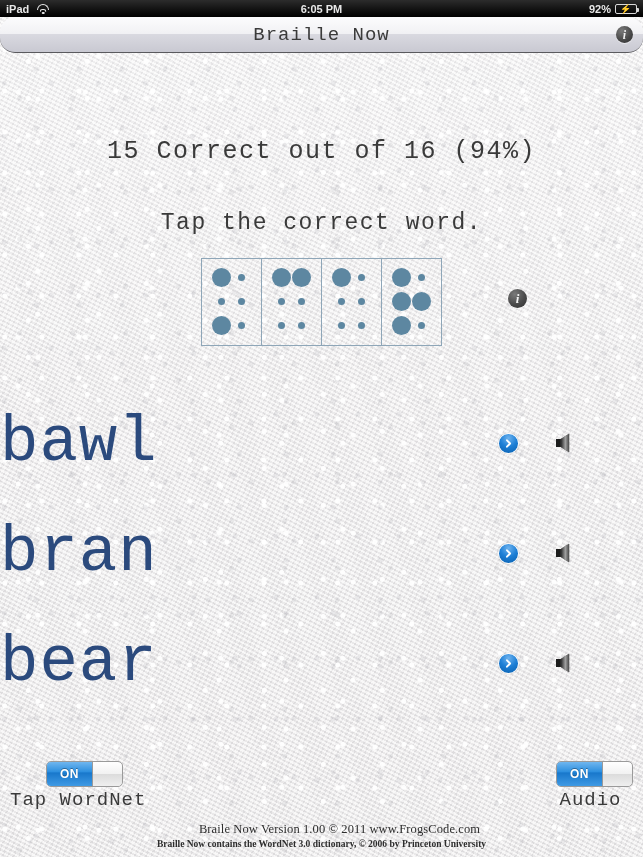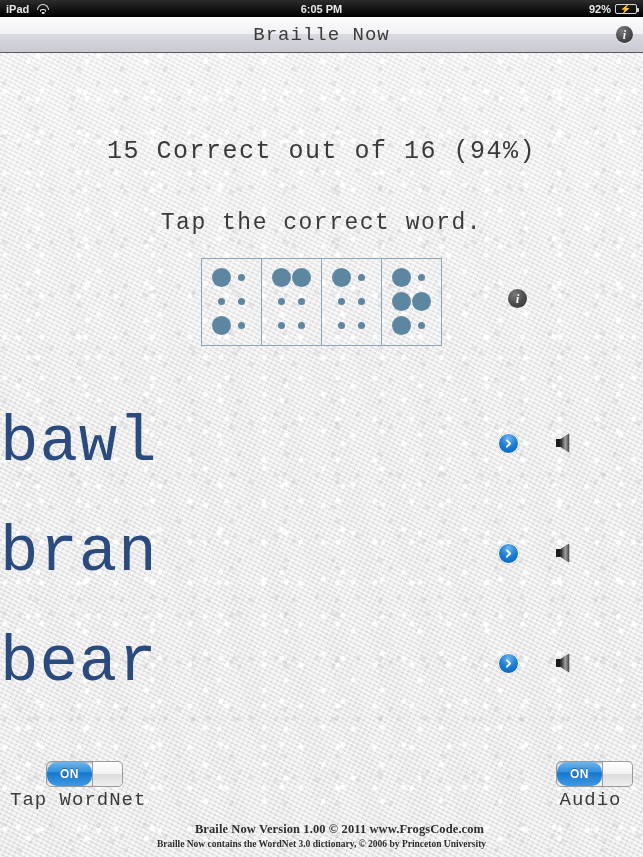--- a/index.html
+++ b/index.html
@@ -89,6 +89,7 @@
     border-bottom: 1px solid #5a5a5e;
     display: flex; align-items: center; justify-content: center;
     z-index: 4;
+    border-radius: 15px;
   }
   .nav-title {
     font-family: "Liberation Mono", monospace;

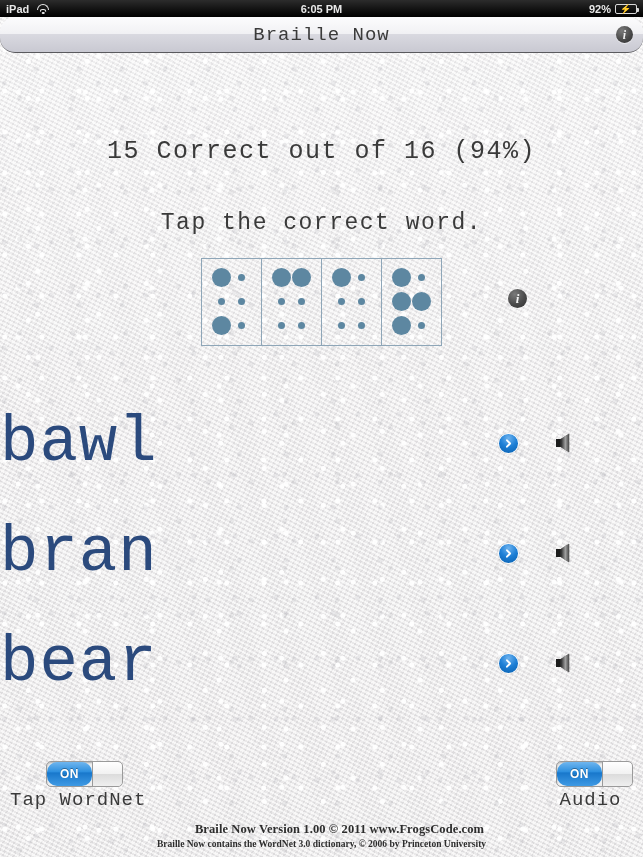--- a/index.html
+++ b/index.html
@@ -202,7 +202,6 @@
     display: flex; align-items: center; justify-content: center;
     text-shadow: 0 -1px 0 rgba(0,0,0,.35);
     letter-spacing: .5px;
-    border-radius: 10px;
   }
   .switch-knob {
     flex: 1;

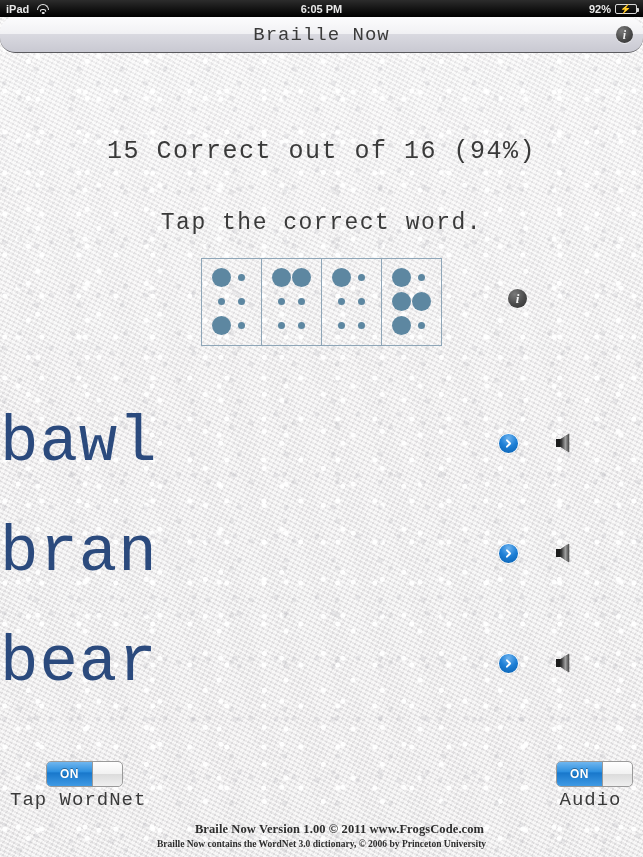--- a/index.html
+++ b/index.html
@@ -227,7 +227,7 @@
     font-family: "Liberation Serif", "DejaVu Serif", serif;
     color: #2d2d2d;
   }
-  .footer-line1 { font-size: 12.5px; font-weight: bold; letter-spacing: .1px; padding-left: 36px; }
+  .footer-line1 { font-size: 12.5px; font-weight: normal; letter-spacing: .1px; padding-left: 36px; }
   .footer-line2 { font-size: 9.5px; font-weight: bold; margin-top: 2px; }
 </style>
 </head>

